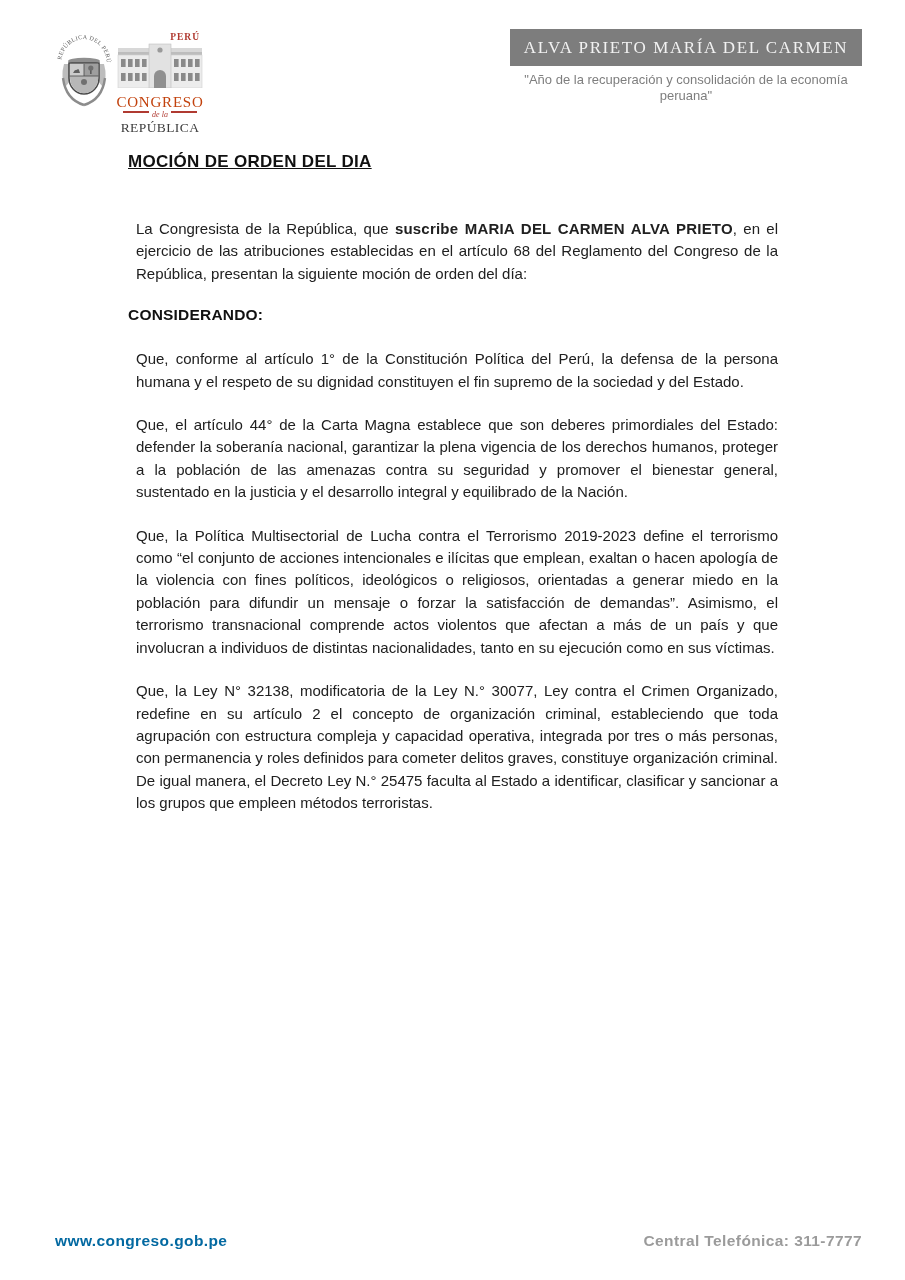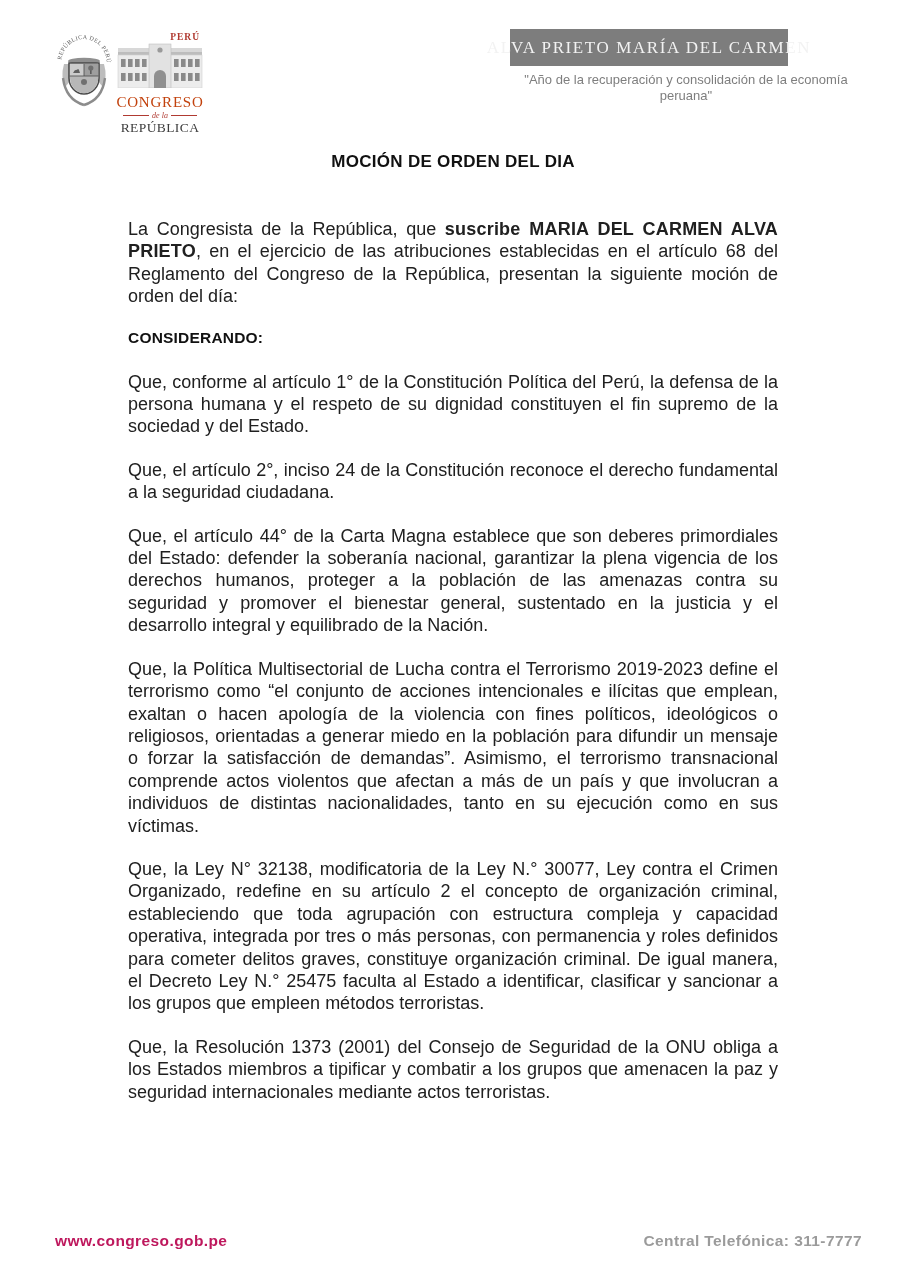--- a/index.html
+++ b/index.html
@@ -38,7 +38,7 @@
   }
 
   .name-banner {
-    position:absolute; left:510px; top:29px; width:278px; height:37px;
+    position:absolute; left:510px; top:29px; width:352px; height:37px;
     background:#7d7d7d; color:#f2f2f2;
     font-family:"Liberation Serif", serif; font-size:17px; letter-spacing:1.6px;
     display:flex; align-items:center; justify-content:center; white-space:nowrap;

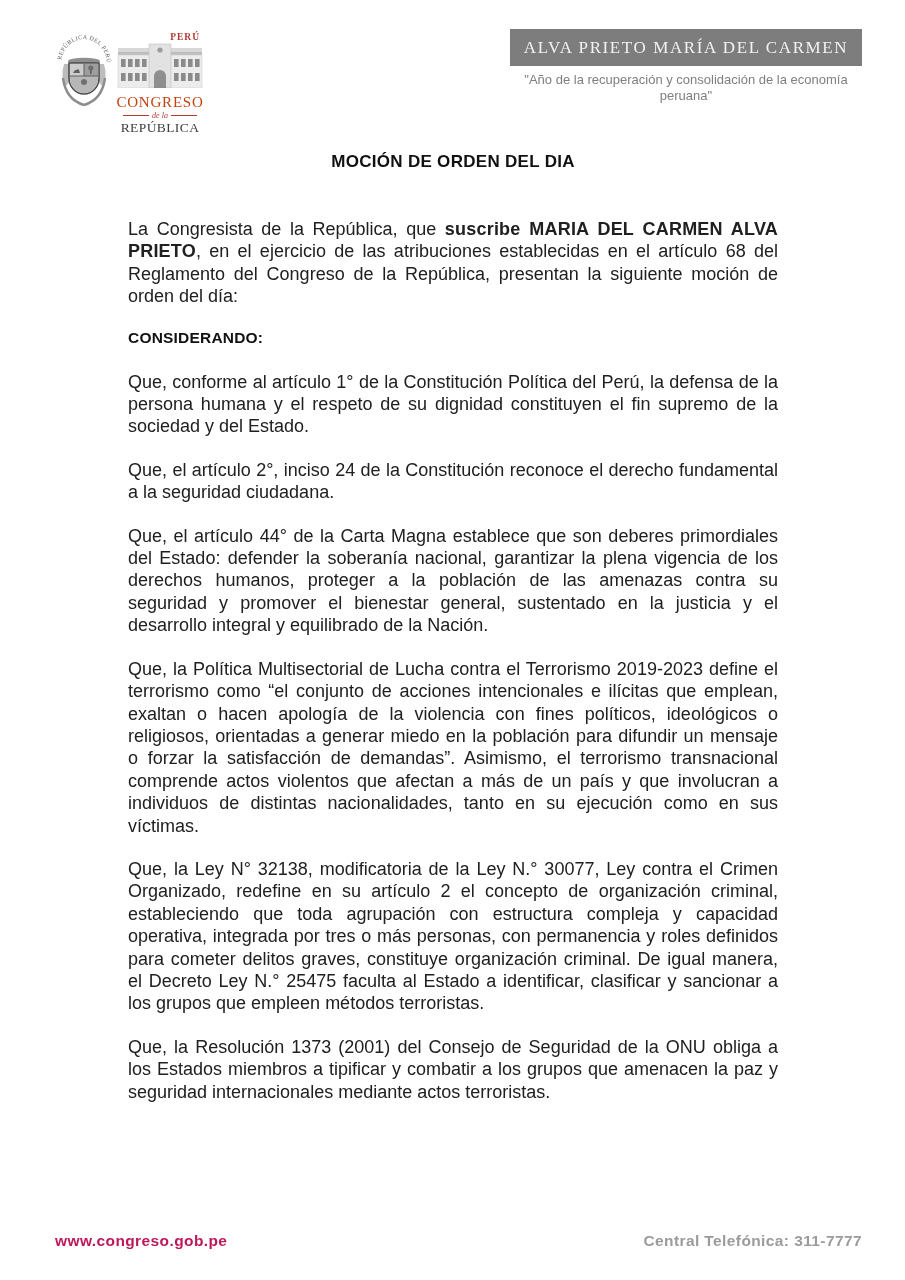--- a/index.html
+++ b/index.html
@@ -26,7 +26,7 @@
     font-family:"Liberation Serif", serif; font-size:15px; color:#c2410c;
     letter-spacing:0.8px; line-height:17px; margin-top:2px; white-space:nowrap;
   }
-  .emblem .dela-row { display:flex; align-items:center; justify-content:center; gap:3px; height:9px; }
+  .emblem .dela-row { display:flex; justify-content:center; gap:3px; height:9px; }
   .emblem .dela-row .rule { width:26px; height:1.5px; background:#b03a31; }
   .emblem .dela-label {
     font-family:"Liberation Serif", serif; font-style:italic;

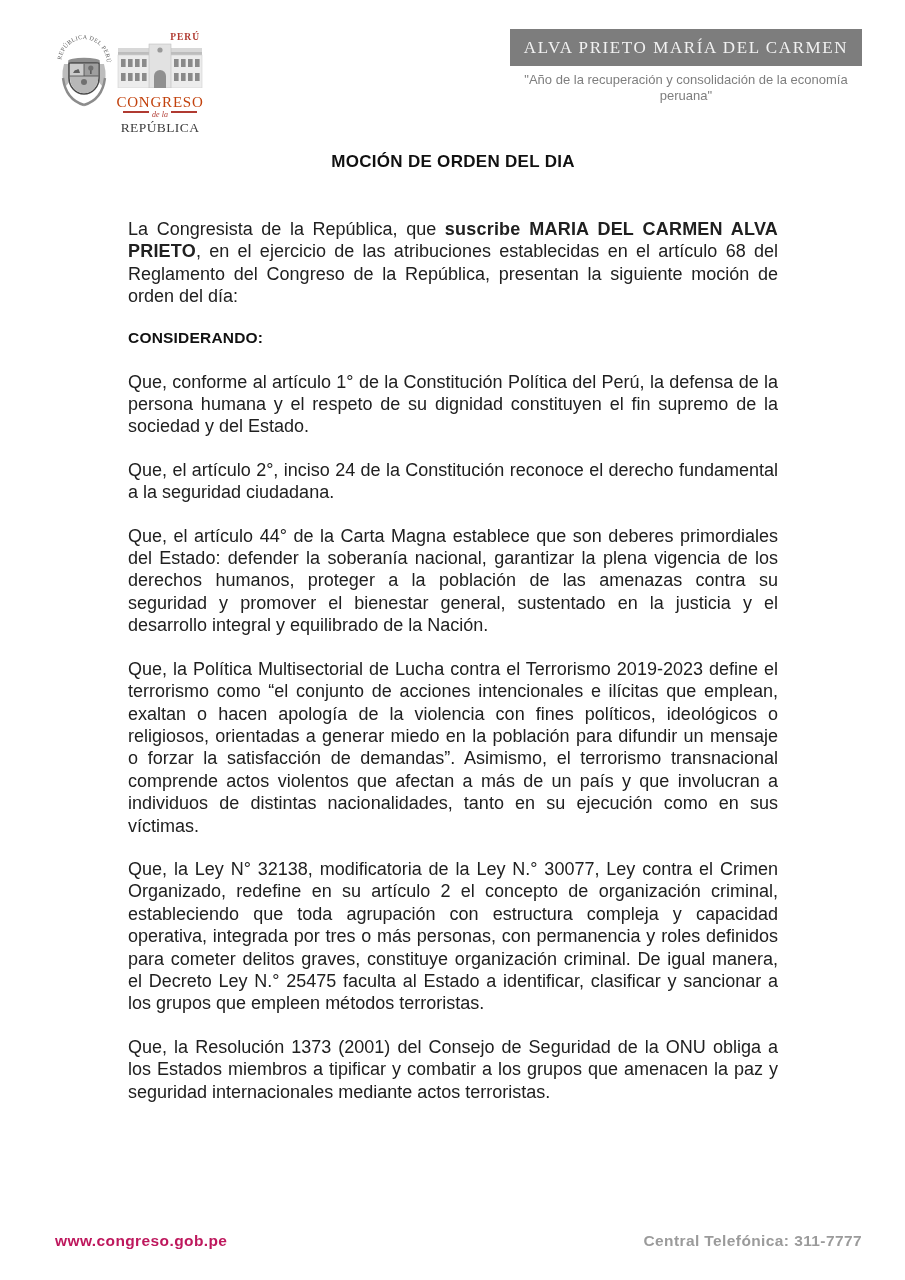--- a/index.html
+++ b/index.html
@@ -54,8 +54,8 @@
     color:#202020;
   }
   .doc-title {
-    font-size:17px; font-weight:bold; text-align:center;
-    letter-spacing:0.3px; margin:0 0 46px 0; color:#111;
+    font-size:17px; font-weight:bold; text-align:left;
+    letter-spacing:0.3px; margin:0 0 46px 0; color:#111;text-decoration:underline;
   }
   .doc-body p {
     font-size:18px; line-height:22.4px; text-align:justify;

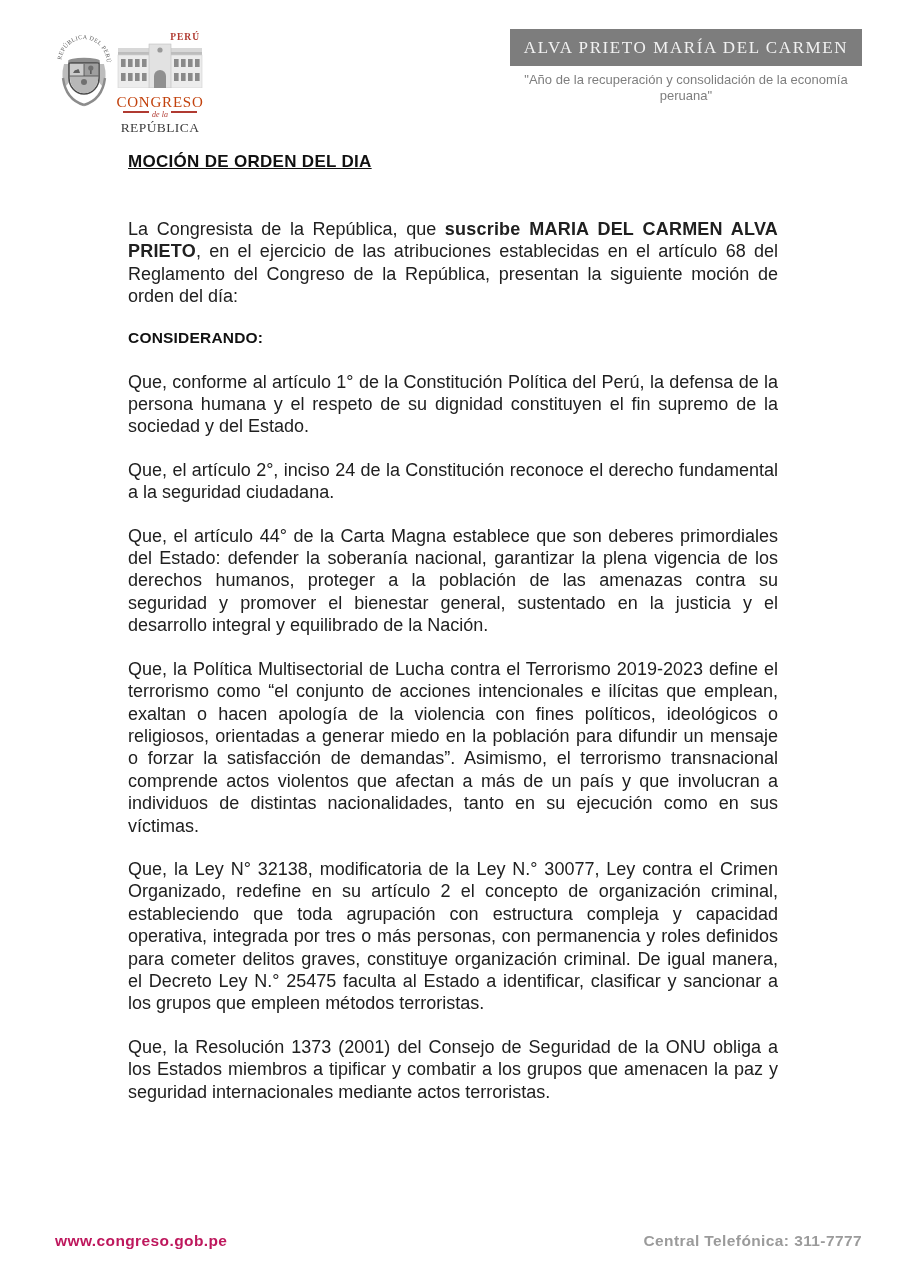--- a/index.html
+++ b/index.html
@@ -58,8 +58,8 @@
     letter-spacing:0.3px; margin:0 0 46px 0; color:#111;text-decoration:underline;
   }
   .doc-body p {
-    font-size:18px; line-height:22.4px; text-align:justify;
-    margin:0 0 21px 0;
+    font-size:15px; line-height:22.4px; text-align:justify;
+    margin:0 0 21px 8px;
   }
   .doc-body p b { letter-spacing:0.2px; }
   .considerando {

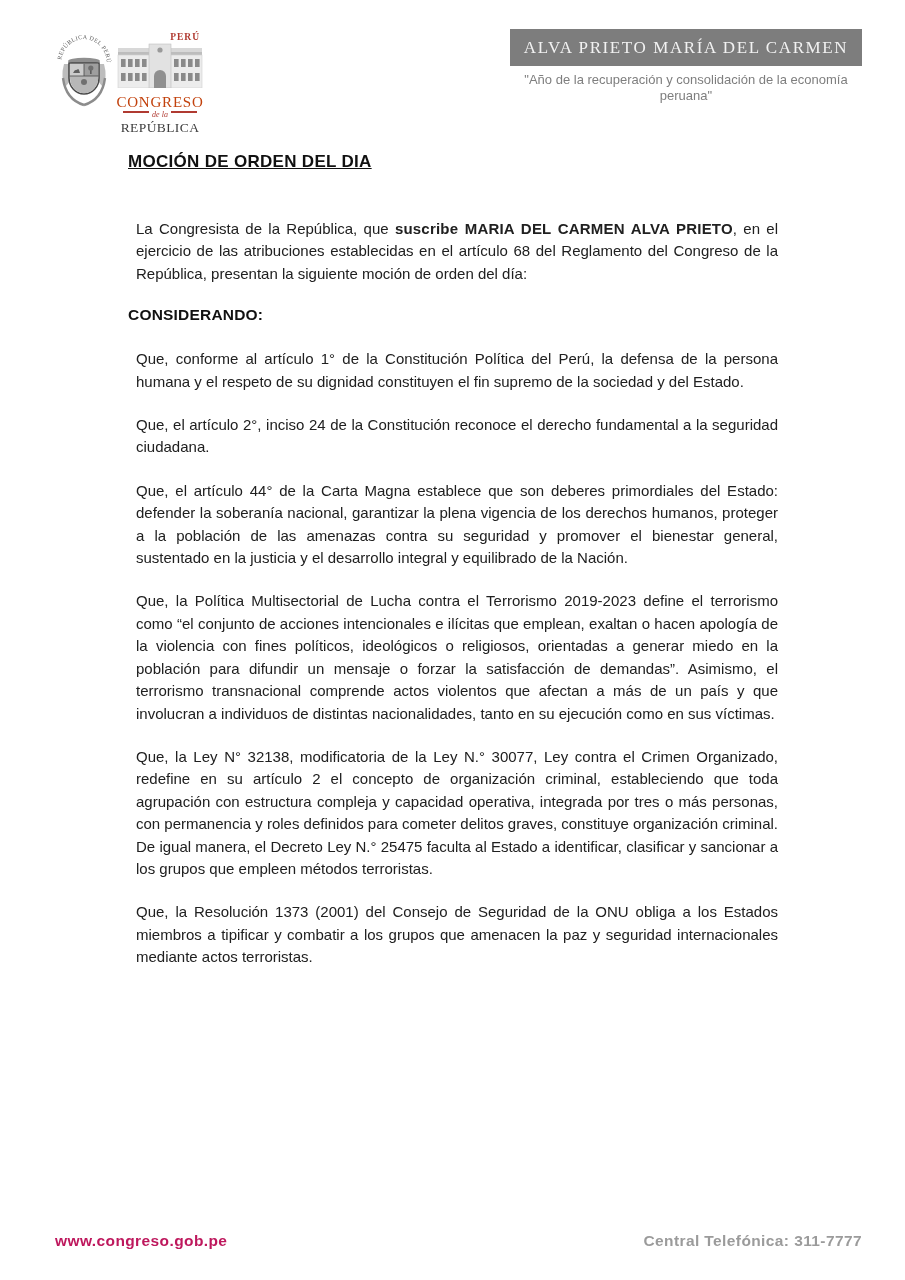--- a/index.html
+++ b/index.html
@@ -163,7 +163,6 @@
     <h2 class="considerando">CONSIDERANDO:</h2>
 
     <p>Que, conforme al artículo 1° de la Constitución Política del Perú, la defensa de la persona humana y el respeto de su dignidad constituyen el fin supremo de la sociedad y del Estado.</p>
-    <p>Que, el artículo 2°, inciso 24 de la Constitución reconoce el derecho fundamental a la seguridad ciudadana.</p>
     <p>Que, el artículo 44° de la Carta Magna establece que son deberes primordiales del Estado: defender la soberanía nacional, garantizar la plena vigencia de los derechos humanos, proteger a la población de las amenazas contra su seguridad y promover el bienestar general, sustentado en la justicia y el desarrollo integral y equilibrado de la Nación.</p>
     <p>Que, la Política Multisectorial de Lucha contra el Terrorismo 2019-2023 define el terrorismo como “el conjunto de acciones intencionales e ilícitas que emplean, exaltan o hacen apología de la violencia con fines políticos, ideológicos o religiosos, orientadas a generar miedo en la población para difundir un mensaje o forzar la satisfacción de demandas”. Asimismo, el terrorismo transnacional comprende actos violentos que afectan a más de un país y que involucran a individuos de distintas nacionalidades, tanto en su ejecución como en sus víctimas.</p>
     <p>Que, la Ley N° 32138, modificatoria de la Ley N.° 30077, Ley contra el Crimen Organizado, redefine en su artículo 2 el concepto de organización criminal, estableciendo que toda agrupación con estructura compleja y capacidad operativa, integrada por tres o más personas, con permanencia y roles definidos para cometer delitos graves, constituye organización criminal. De igual manera, el Decreto Ley N.° 25475 faculta al Estado a identificar, clasificar y sancionar a los grupos que empleen métodos terroristas.</p>

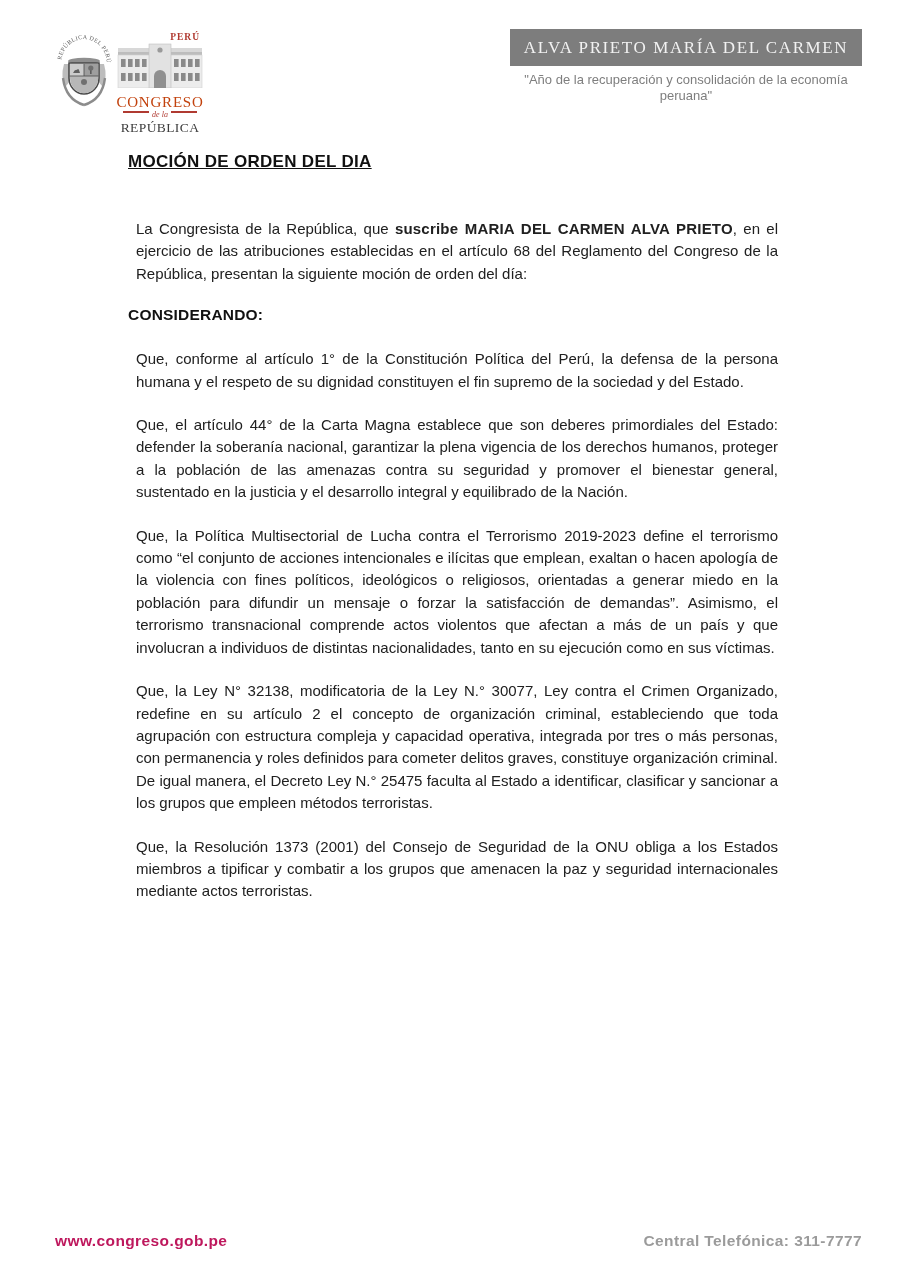--- a/index.html
+++ b/index.html
@@ -166,7 +166,6 @@
     <p>Que, el artículo 44° de la Carta Magna establece que son deberes primordiales del Estado: defender la soberanía nacional, garantizar la plena vigencia de los derechos humanos, proteger a la población de las amenazas contra su seguridad y promover el bienestar general, sustentado en la justicia y el desarrollo integral y equilibrado de la Nación.</p>
     <p>Que, la Política Multisectorial de Lucha contra el Terrorismo 2019-2023 define el terrorismo como “el conjunto de acciones intencionales e ilícitas que emplean, exaltan o hacen apología de la violencia con fines políticos, ideológicos o religiosos, orientadas a generar miedo en la población para difundir un mensaje o forzar la satisfacción de demandas”. Asimismo, el terrorismo transnacional comprende actos violentos que afectan a más de un país y que involucran a individuos de distintas nacionalidades, tanto en su ejecución como en sus víctimas.</p>
     <p>Que, la Ley N° 32138, modificatoria de la Ley N.° 30077, Ley contra el Crimen Organizado, redefine en su artículo 2 el concepto de organización criminal, estableciendo que toda agrupación con estructura compleja y capacidad operativa, integrada por tres o más personas, con permanencia y roles definidos para cometer delitos graves, constituye organización criminal. De igual manera, el Decreto Ley N.° 25475 faculta al Estado a identificar, clasificar y sancionar a los grupos que empleen métodos terroristas.</p>
-    <p>Que, la Resolución 1373 (2001) del Consejo de Seguridad de la ONU obliga a los Estados miembros a tipificar y combatir a los grupos que amenacen la paz y seguridad internacionales mediante actos terroristas.</p>
   </main>
 
   <footer>

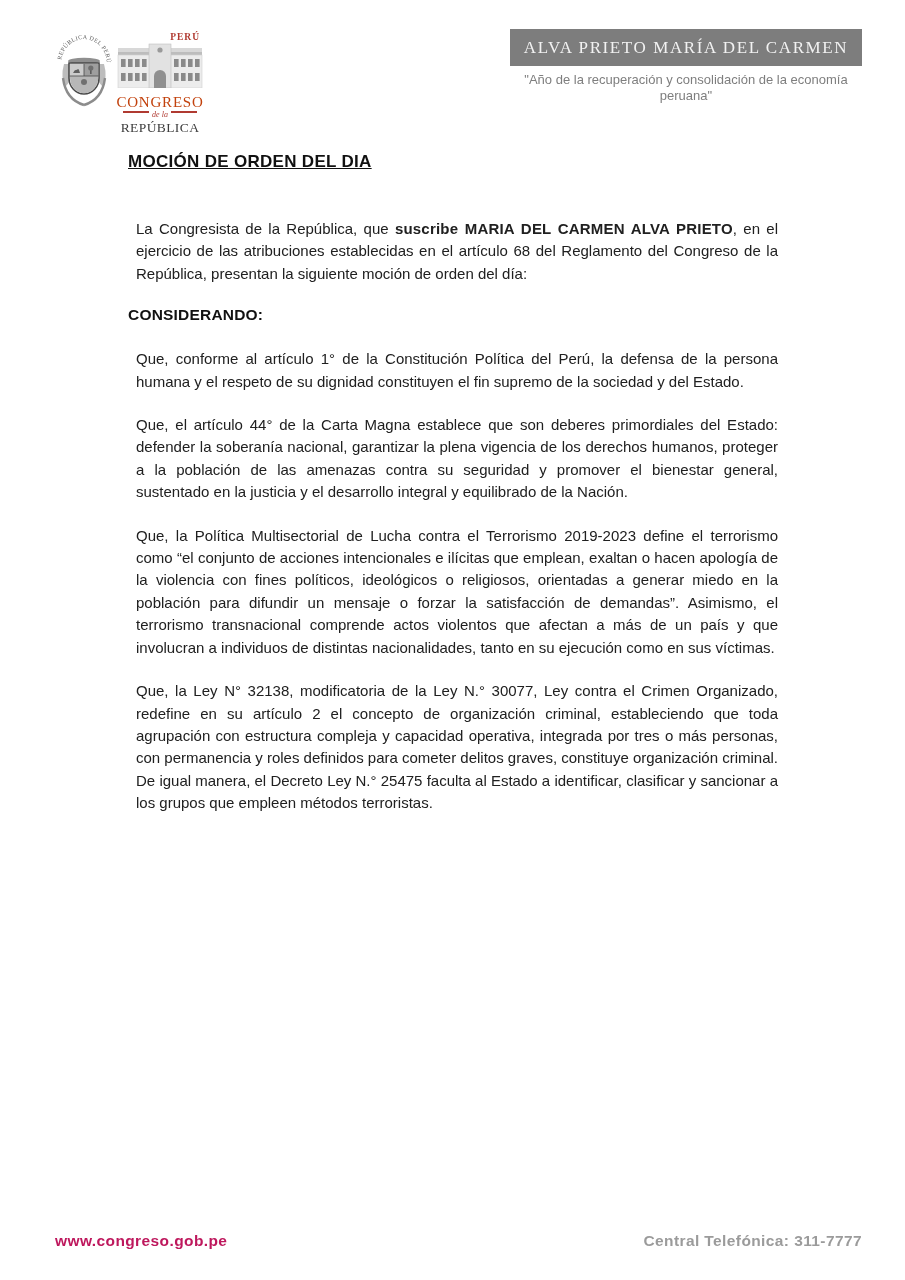--- a/index.html
+++ b/index.html
@@ -70,7 +70,7 @@
   
   .footer-left {
     position:absolute; left:55px; bottom:30px;
-    font-size:15.5px; font-weight:bold; color:#be185d; letter-spacing:0.4px;
+    font-size:15.5px; font-weight:bold; color:#0369a1; letter-spacing:0.4px;
   }
   .footer-right {
     position:absolute; right:43px; bottom:30px;

